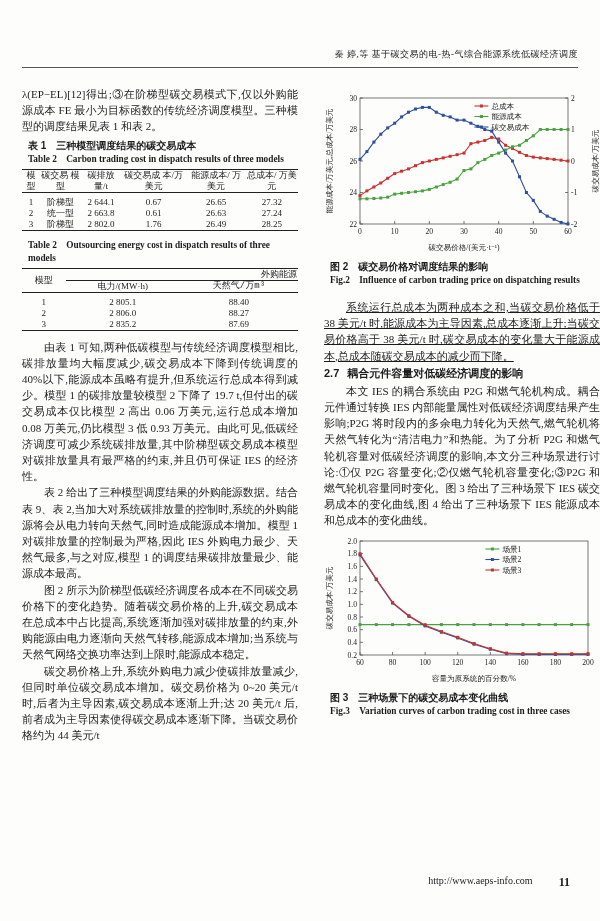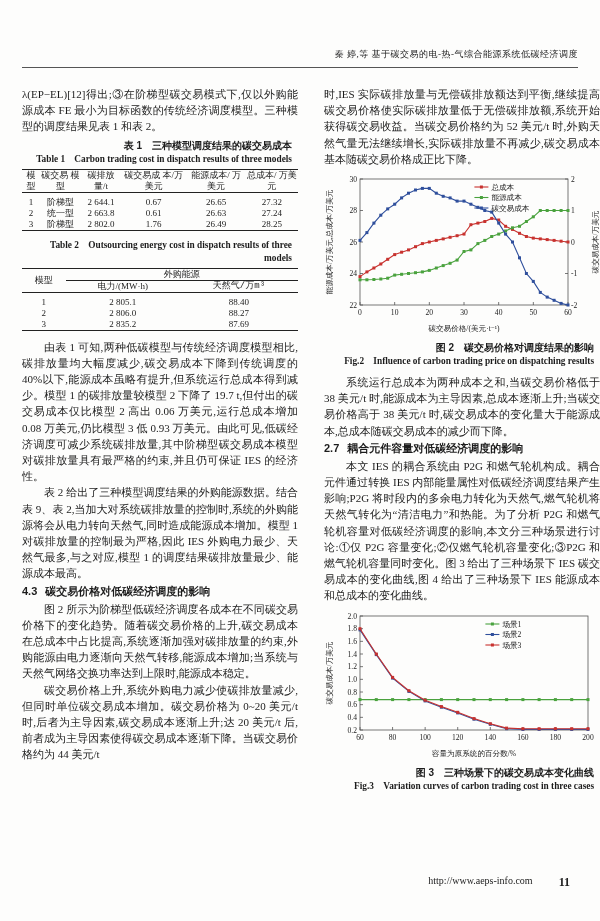--- a/index.html
+++ b/index.html
@@ -152,7 +152,6 @@
     </div>
 
     <div class="col">
-      <p>时,IES 实际碳排放量与无偿碳排放额达到平衡,继续提高碳交易价格使实际碳排放量低于无偿碳排放额,系统开始获得碳交易收益。当碳交易价格约为 52 美元/t 时,外购天然气量无法继续增长,实际碳排放量不再减少,碳交易成本基本随碳交易价格成正比下降。</p>
 
       <div class="chart-wrap">
         <svg width="276" height="162" viewBox="0 0 276 162">

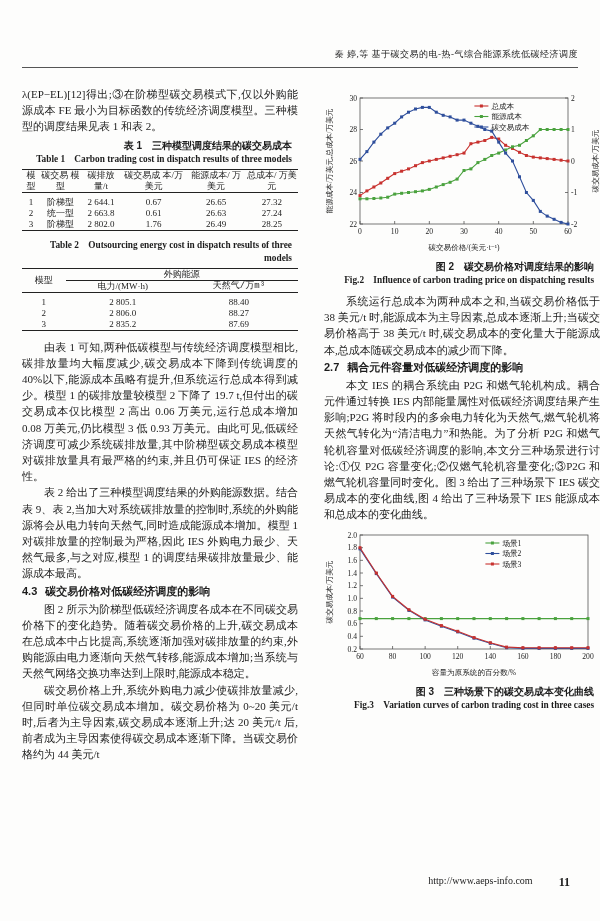--- a/index.html
+++ b/index.html
@@ -25,7 +25,7 @@
   .sec-head{font-weight:bold;font-size:11px;line-height:17px;margin:1px 0;
     font-family:"Liberation Sans","DejaVu Sans",sans-serif;}
   .sec-head .num{margin-right:8px;}
-  .tbl-cap,.fig-cap{text-align:right;margin:4px 6px 2px 6px;}
+  .tbl-cap,.fig-cap{text-align:left;margin:4px 6px 2px 6px;}
   .cap-zh{font-weight:bold;font-size:10px;line-height:14px;
     font-family:"Liberation Sans","DejaVu Sans",sans-serif;}
   .cap-en{font-weight:bold;font-size:9.3px;line-height:13px;}

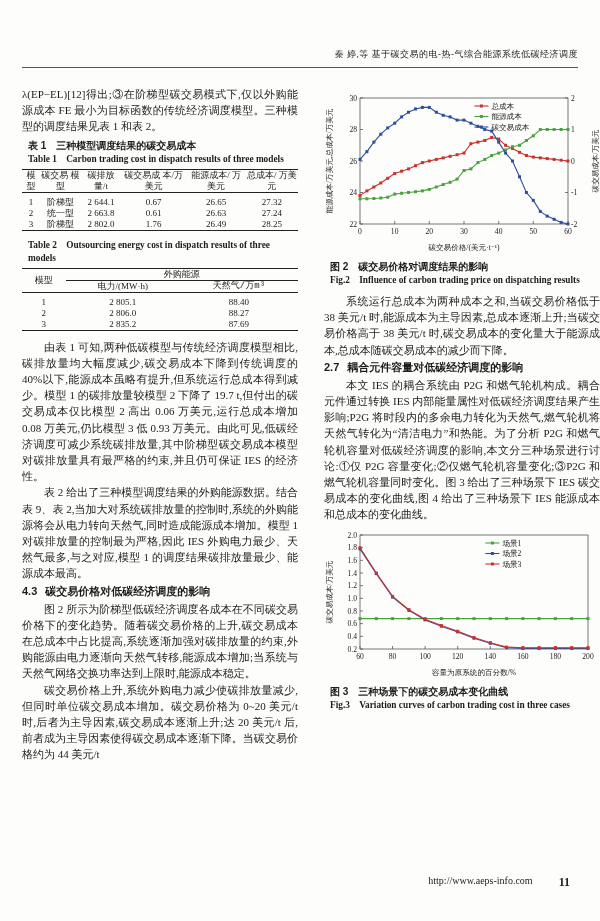--- a/index.html
+++ b/index.html
@@ -59,7 +59,7 @@
 
       <div class="tbl-cap">
         <div class="cap-zh">表 1　三种模型调度结果的碳交易成本</div>
-        <div class="cap-en">Table 1　Carbon trading cost in dispatch results of three models</div>
+        <div class="cap-en">Table 2　Carbon trading cost in dispatch results of three models</div>
       </div>
 
       <table>

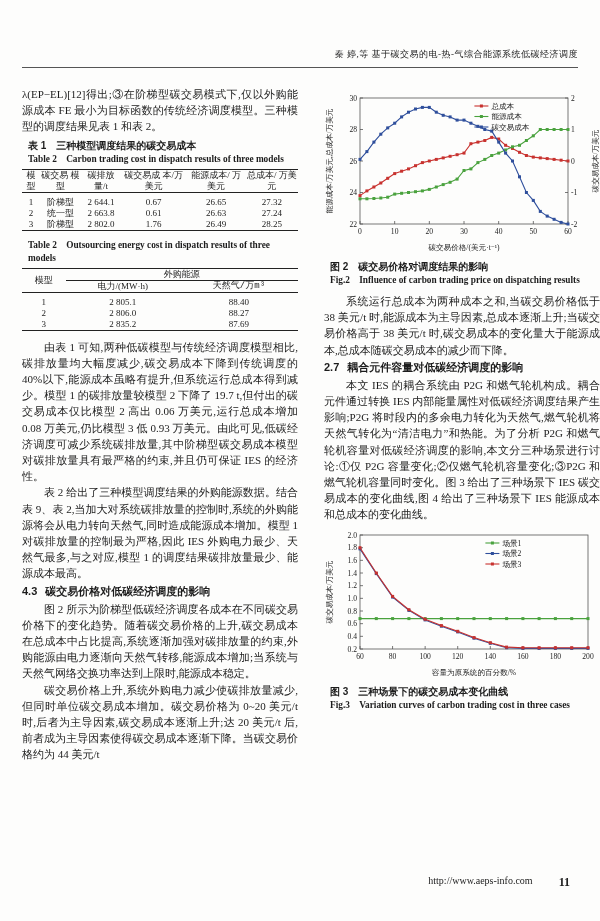--- a/index.html
+++ b/index.html
@@ -33,7 +33,7 @@
   th,td{text-align:center;padding:0 1px;font-weight:normal;line-height:11px;}
   .t-mid th{border-bottom:0.8px solid #222;}
   .t-bot{border-bottom:1.4px solid #222;}
-  .grp{border-bottom:0.6px solid #222;}
+  .grp{border-bottom:0.6px solid #222;text-align:right;}
   thead .hrow th{border-top:1.4px solid #222;}
   tbody tr:first-child td{padding-top:4px;}
   .chart-wrap{margin:4px 0 0 0;}

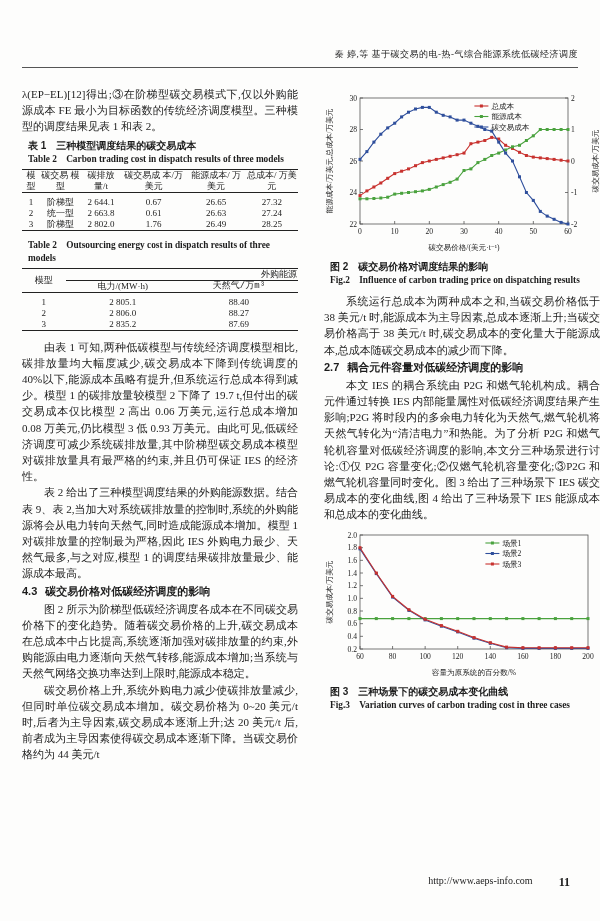--- a/index.html
+++ b/index.html
@@ -305,7 +305,7 @@
         <div class="cap-en">Fig.2　Influence of carbon trading price on dispatching results</div>
       </div>
 
-      <p class="indent" style="margin-top:6px;">系统运行总成本为两种成本之和,当碳交易价格低于 38 美元/t 时,能源成本为主导因素,总成本逐渐上升;当碳交易价格高于 38 美元/t 时,碳交易成本的变化量大于能源成本,总成本随碳交易成本的减少而下降。</p>
+      <p class="indent" style="margin-top:12px;text-decoration:underline;">系统运行总成本为两种成本之和,当碳交易价格低于 38 美元/t 时,能源成本为主导因素,总成本逐渐上升;当碳交易价格高于 38 美元/t 时,碳交易成本的变化量大于能源成本,总成本随碳交易成本的减少而下降。</p>
 
       <div class="sec-head">
         <span class="num">2.7</span><span>耦合元件容量对低碳经济调度的影响</span>

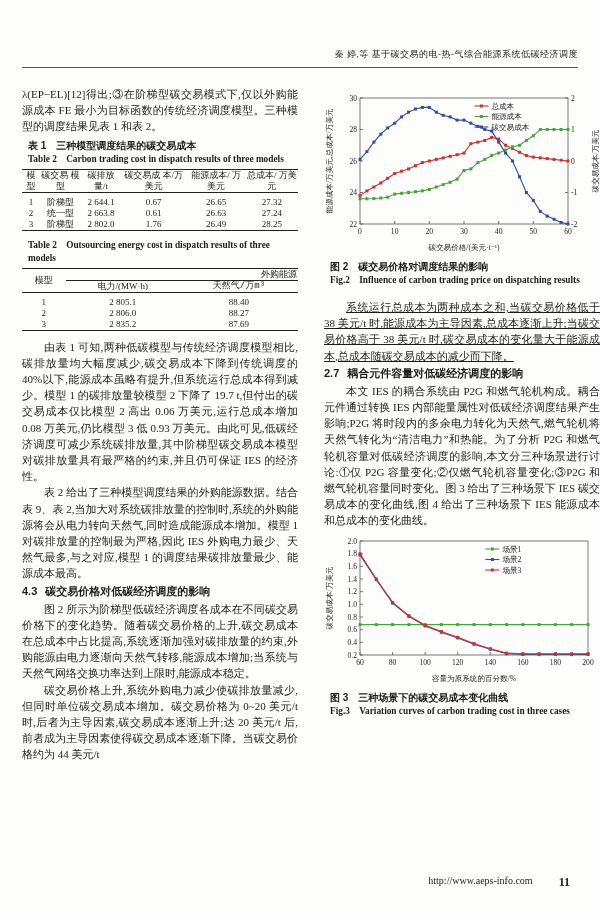--- a/index.html
+++ b/index.html
@@ -143,9 +143,6 @@
       <p class="indent">由表 1 可知,两种低碳模型与传统经济调度模型相比,碳排放量均大幅度减少,碳交易成本下降到传统调度的 40%以下,能源成本虽略有提升,但系统运行总成本得到减少。模型 1 的碳排放量较模型 2 下降了 19.7 t,但付出的碳交易成本仅比模型 2 高出 0.06 万美元,运行总成本增加 0.08 万美元,仍比模型 3 低 0.93 万美元。由此可见,低碳经济调度可减少系统碳排放量,其中阶梯型碳交易成本模型对碳排放量具有最严格的约束,并且仍可保证 IES 的经济性。</p>
       <p class="indent">表 2 给出了三种模型调度结果的外购能源数据。结合表 9、表 2,当加大对系统碳排放量的控制时,系统的外购能源将会从电力转向天然气,同时造成能源成本增加。模型 1 对碳排放量的控制最为严格,因此 IES 外购电力最少、天然气最多,与之对应,模型 1 的调度结果碳排放量最少、能源成本最高。</p>
 
-      <div class="sec-head">
-        <span class="num">4.3</span><span>碳交易价格对低碳经济调度的影响</span>
-      </div>
 
       <p class="indent">图 2 所示为阶梯型低碳经济调度各成本在不同碳交易价格下的变化趋势。随着碳交易价格的上升,碳交易成本在总成本中占比提高,系统逐渐加强对碳排放量的约束,外购能源由电力逐渐向天然气转移,能源成本增加;当系统与天然气网络交换功率达到上限时,能源成本稳定。</p>
       <p class="indent">碳交易价格上升,系统外购电力减少使碳排放量减少,但同时单位碳交易成本增加。碳交易价格为 0~20 美元/t 时,后者为主导因素,碳交易成本逐渐上升;达 20 美元/t 后,前者成为主导因素使得碳交易成本逐渐下降。当碳交易价格约为 44 美元/t</p>

